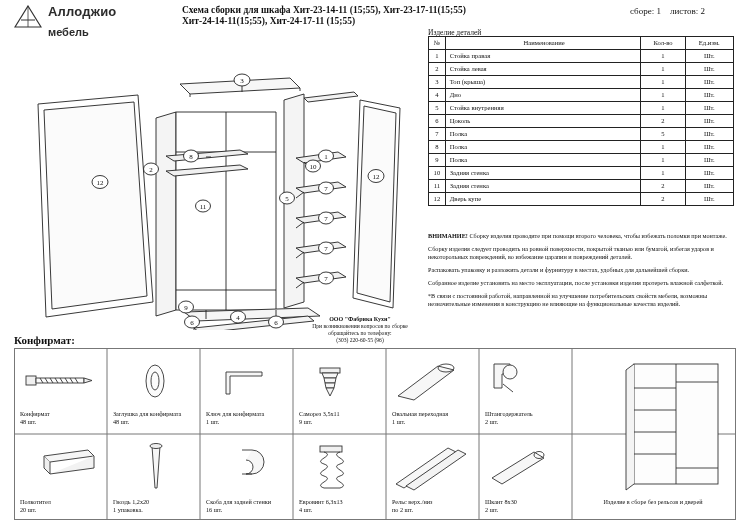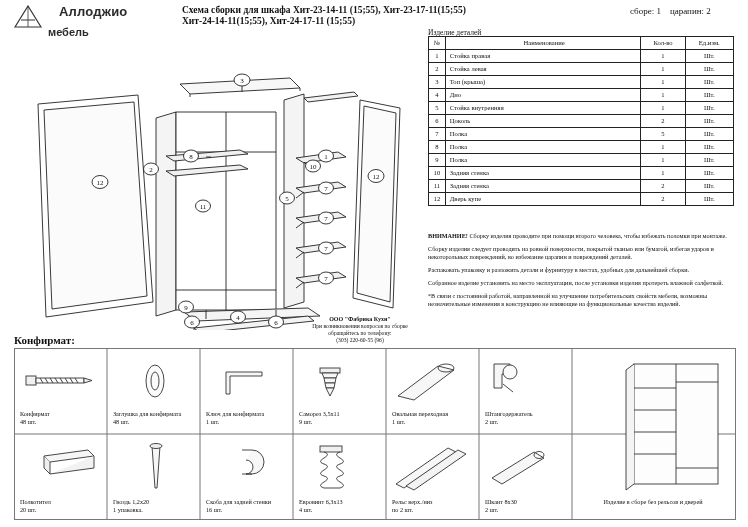--- a/index.html
+++ b/index.html
@@ -18,7 +18,7 @@
   .header { position:absolute; left:0; top:0; width:748px; height:36px; }
   .logo-box { position:absolute; left:14px; top:5px; width:28px; height:24px; }
   .logo-text { position:absolute; left:48px; top:4px; }
-  .logo-main { font-family:"Liberation Sans", sans-serif; font-weight:bold; font-size:13px; color:#2b2b2b; letter-spacing:.2px;margin-left:11px; }
+  .logo-main { font-family:"Liberation Sans", sans-serif; font-weight:bold; font-size:13px; color:#2b2b2b; letter-spacing:.2px; }
   .logo-sub { font-family:"Liberation Sans", sans-serif; font-weight:bold; font-size:11px; color:#2b2b2b; margin-top:7px; }
   .title-block { position:absolute; left:182px; top:5px; width:440px; font-size:9.5px; font-weight:bold; line-height:11px; }
   .sheet-info { position:absolute; left:630px; top:6px; font-size:9px; }

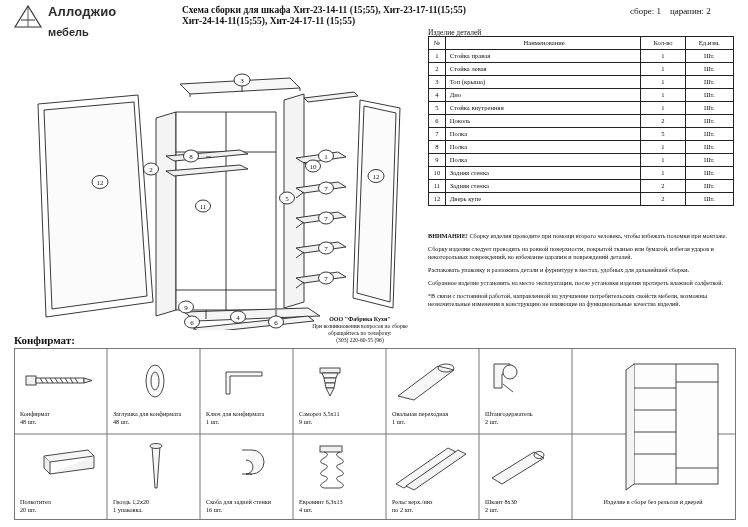--- a/index.html
+++ b/index.html
@@ -76,7 +76,7 @@
       <span>сборе:</span>
       <span>1</span>
       &nbsp;&nbsp;
-      <span>царапин:</span>
+      <span>листов:</span>
       <span>2</span>
     </div>
   </div>

